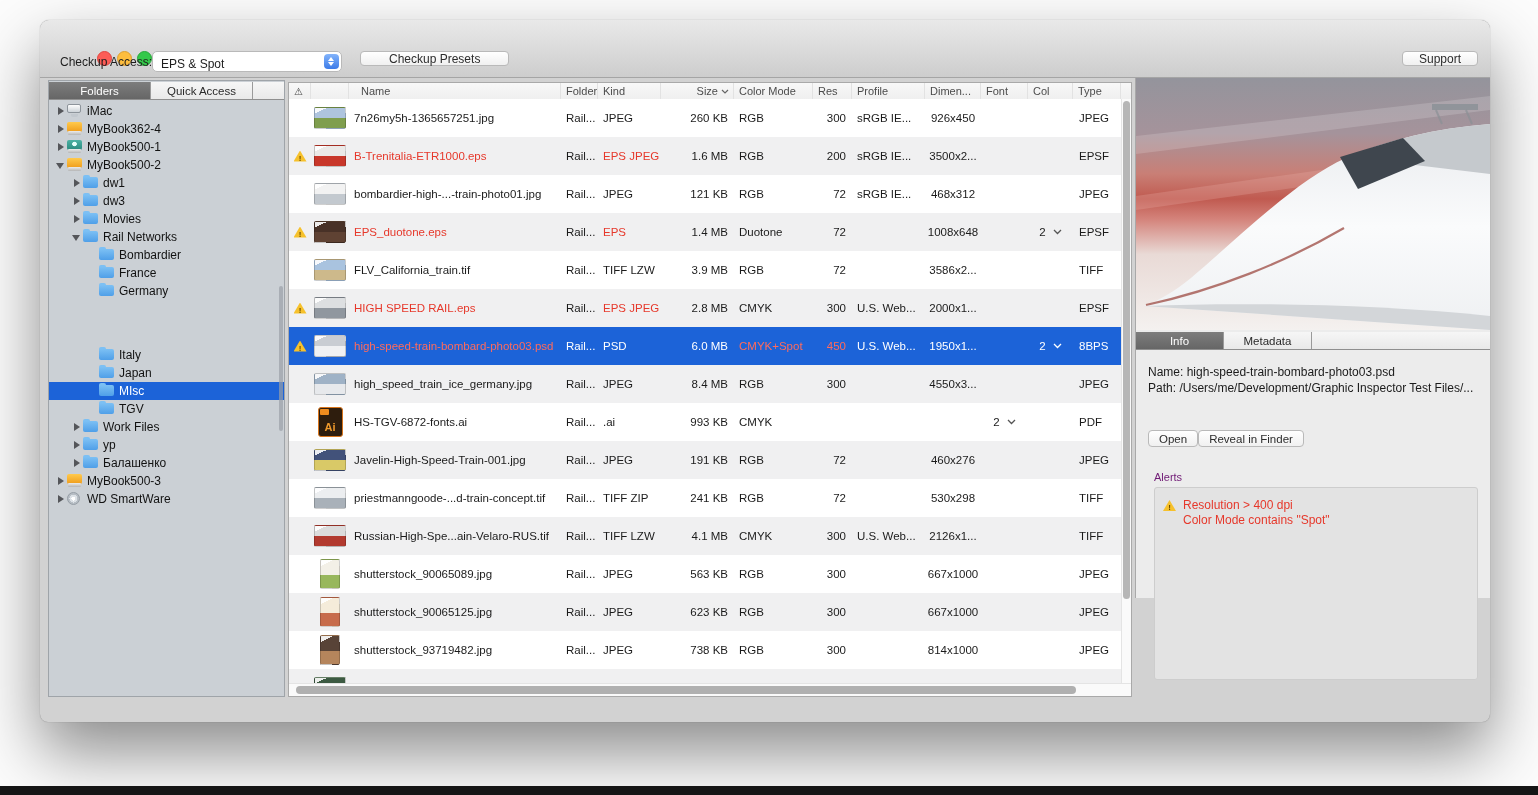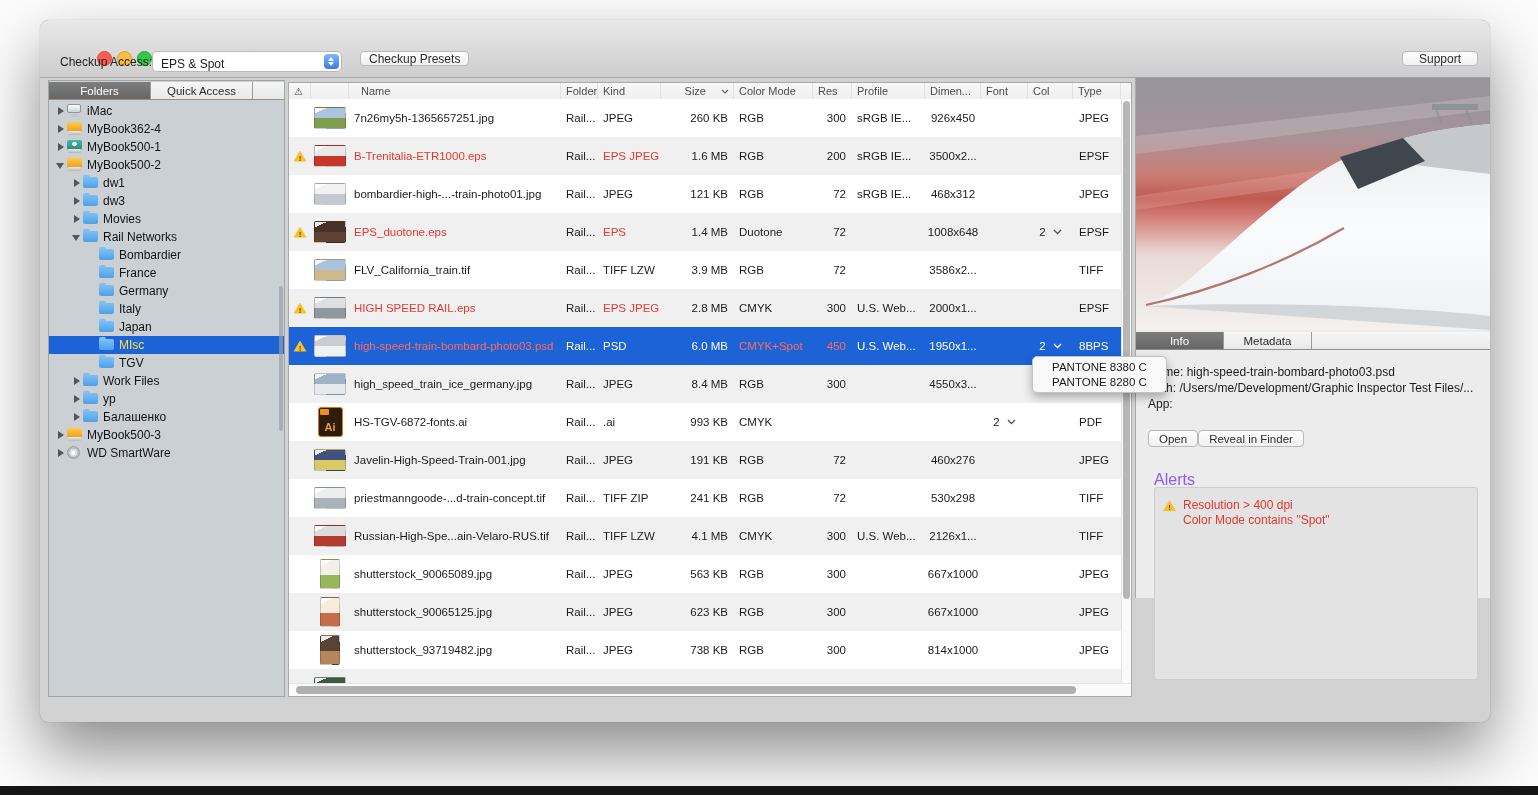--- a/index.html
+++ b/index.html
@@ -20,7 +20,7 @@
   .stepper{position:absolute;right:2px;top:2px;width:15px;height:15px;border-radius:4px;background:linear-gradient(#83b4fb,#3c7be8);}
   .stepper::before{content:"";position:absolute;left:4px;top:3px;border-left:3.5px solid transparent;border-right:3.5px solid transparent;border-bottom:4px solid #fff;}
   .stepper::after{content:"";position:absolute;left:4px;bottom:3px;border-left:3.5px solid transparent;border-right:3.5px solid transparent;border-top:4px solid #fff;}
-  .btn{background:linear-gradient(#ffffff,#f0f0f0);border:1px solid #b9b9b9;border-radius:4px;font-size:12px;color:#2d2d2d;height:15px;display:inline-flex;align-items:center;justify-content:center;box-sizing:border-box;padding:0 8px;}
+  .btn{background:linear-gradient(#ffffff,#f0f0f0);border:1px solid #b9b9b9;border-radius:4px;font-size:12px;color:#2d2d2d;height:15px;display:inline-flex;align-items:center;justify-content:center;box-sizing:border-box;padding:0 28px;}
   .btn.presets{position:absolute;left:320px;top:31px;}
   .btn.support{position:absolute;right:12px;top:31px;width:76px;}
   

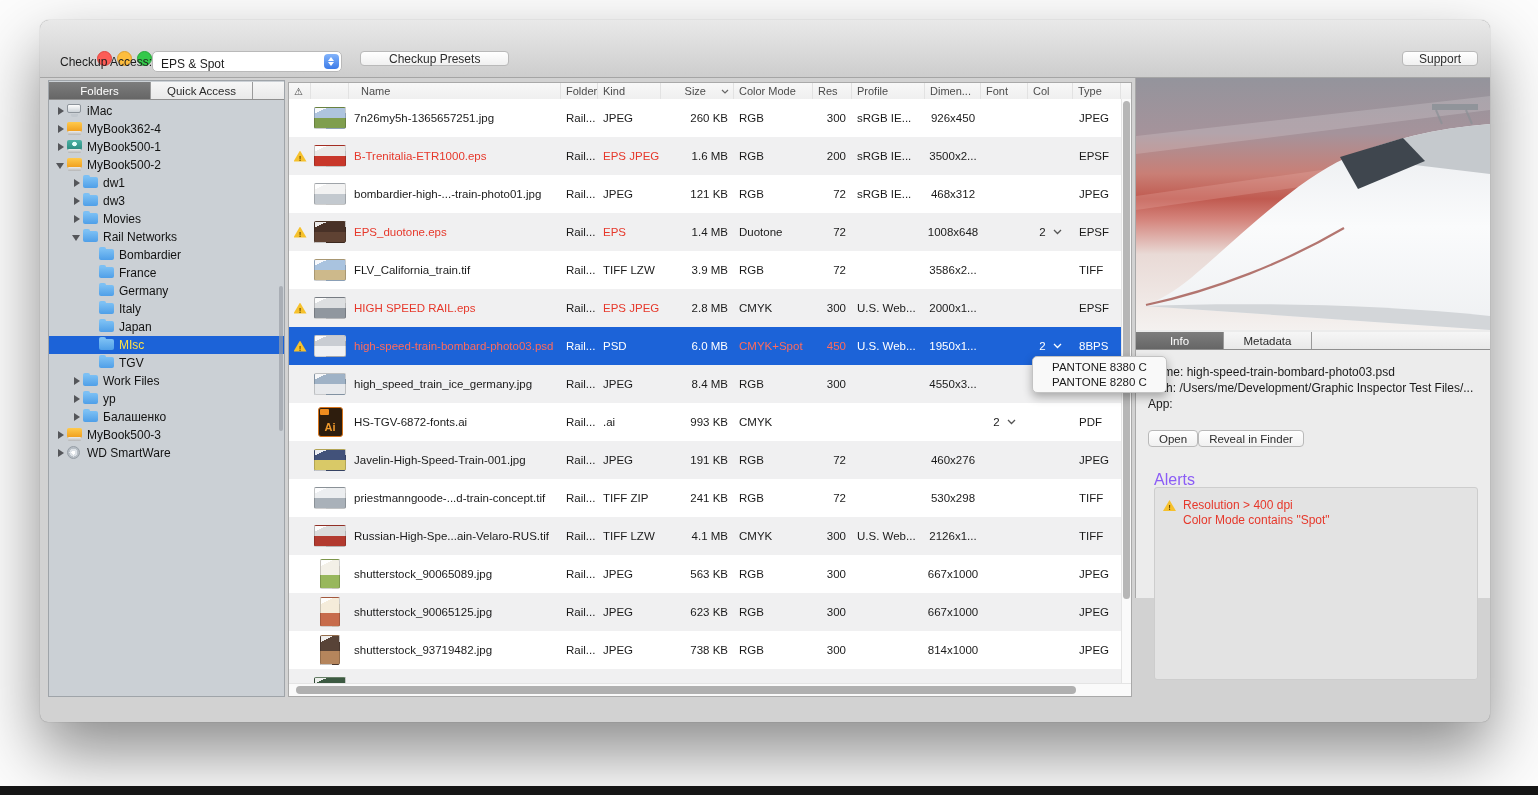--- a/index.html
+++ b/index.html
@@ -60,7 +60,7 @@
   .fhead{display:grid;grid-template-columns:var(--cols);height:16px;background:linear-gradient(#f8f8f8,#efefef);border-bottom:1px solid #cfcfcf;font-size:11px;color:#4c4c4c;align-items:center;}
   .fhead>div{border-right:1px solid #e2e2e2;height:100%;display:flex;align-items:center;padding-left:5px;box-sizing:border-box;overflow:hidden;white-space:nowrap;}
   .fhead .h-name{padding-left:12px;}
-  .fhead .h-size{justify-content:flex-end;padding-right:4px;gap:15px;}
+  .fhead .h-size{justify-content:flex-end;padding-right:4px;gap:3px;}
   .warn-glyph{font-size:10px;color:#4c4c4c;font-family:"DejaVu Sans",sans-serif;}
   .list-body{position:absolute;left:0;right:10px;top:16px;bottom:13px;overflow:hidden;}
   .frow{display:grid;grid-template-columns:var(--cols);height:38px;align-items:center;font-size:11.5px;color:#1b1b1b;background:#fff;}

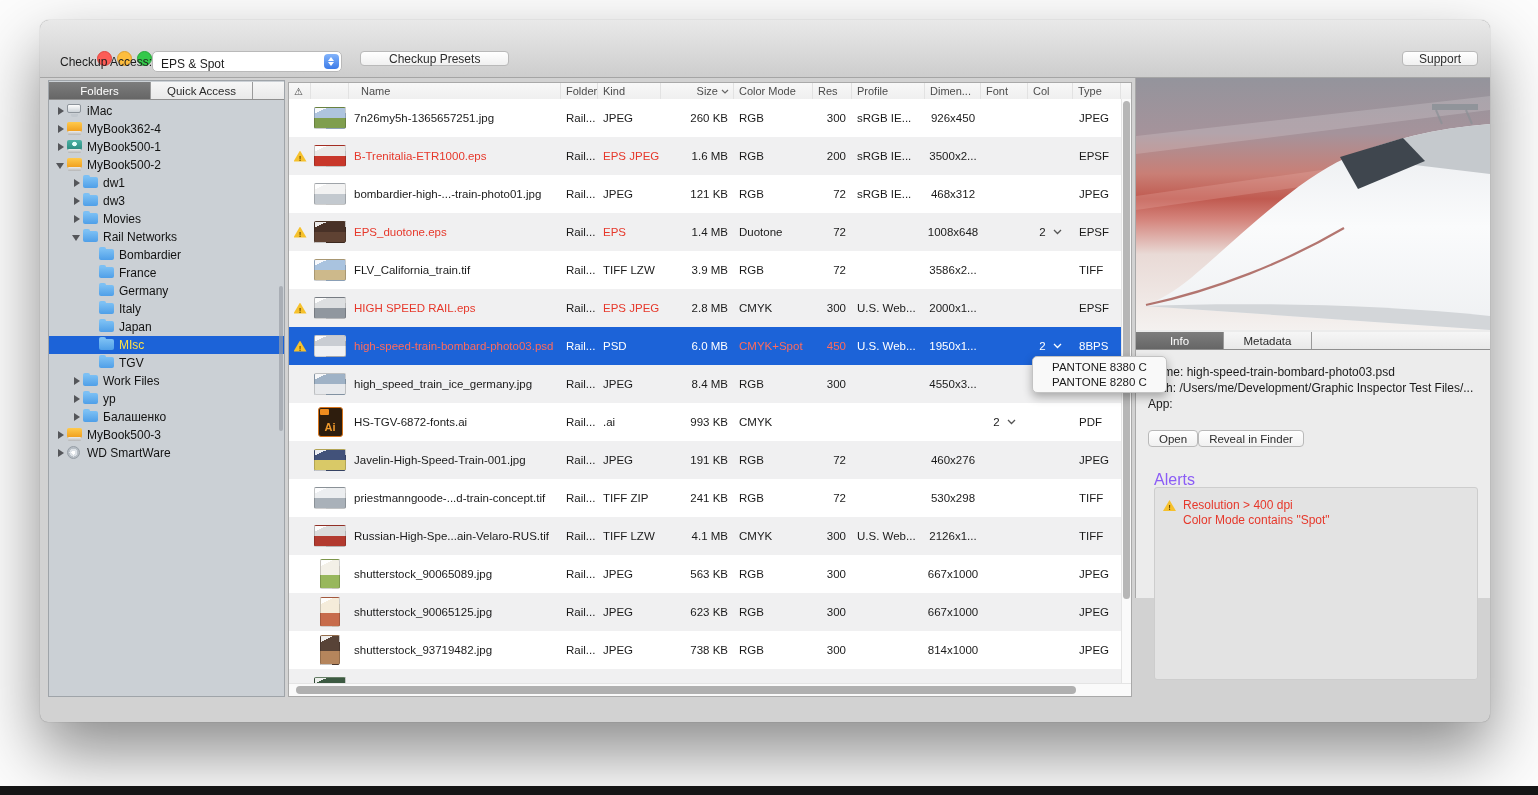--- a/index.html
+++ b/index.html
@@ -193,7 +193,7 @@
             <span class="ic ic-folder"></span>
             <span class="tree-label">Germany</span>
           </div>
-          <div class="tree-item" style="padding-left: 38px;">
+          <div class="tree-item" style="padding-left: 38px; margin-top: 46px;">
             <span class="disc"></span>
             <span class="ic ic-folder"></span>
             <span class="tree-label">Italy</span>

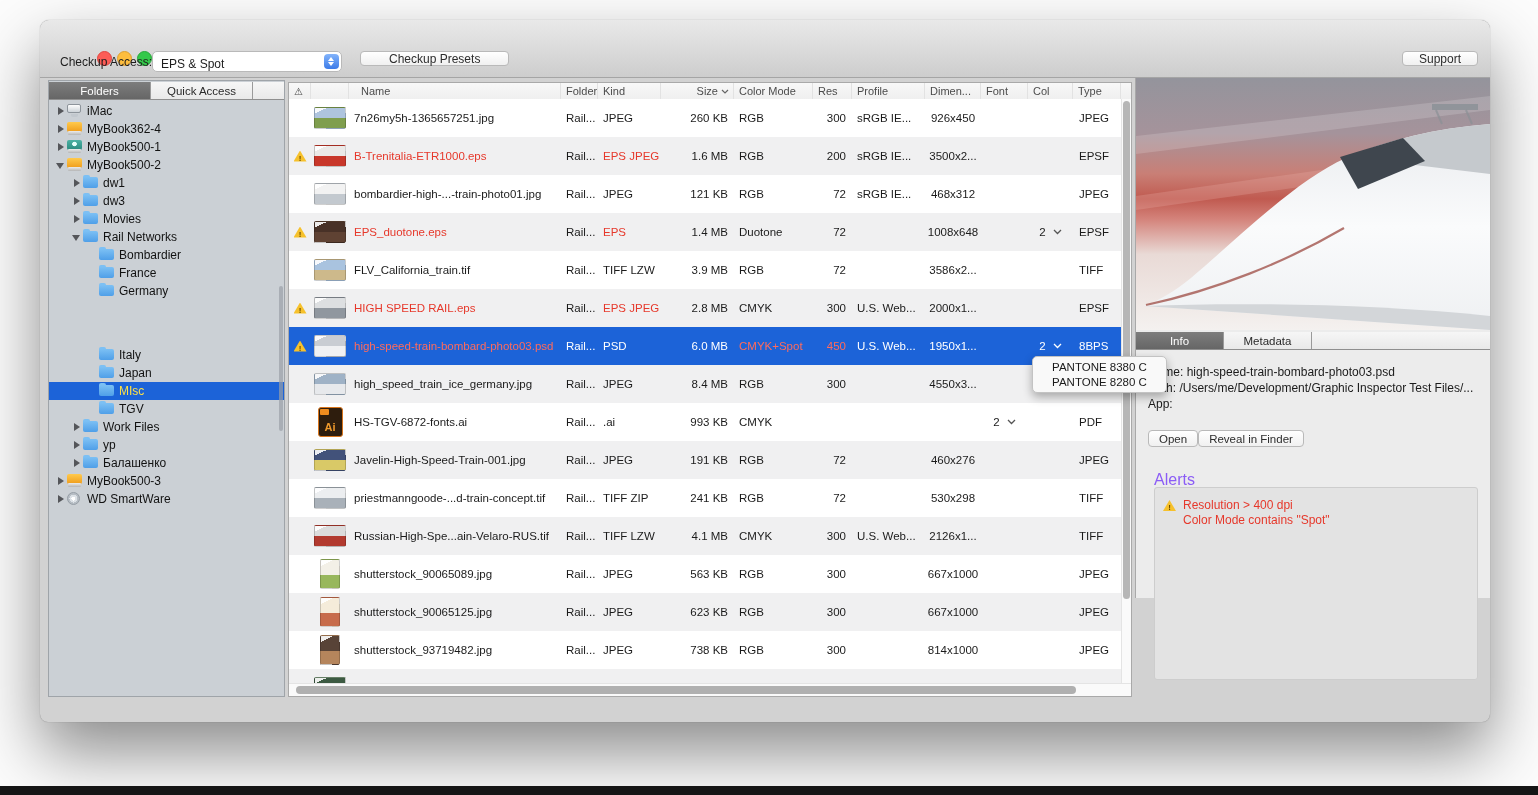--- a/index.html
+++ b/index.html
@@ -685,10 +685,6 @@
       </div>
     </div>
 
-    <div class="popover">
-      <div>PANTONE 8380 C</div>
-      <div>PANTONE 8280 C</div>
-    </div>
 
 
   </div>

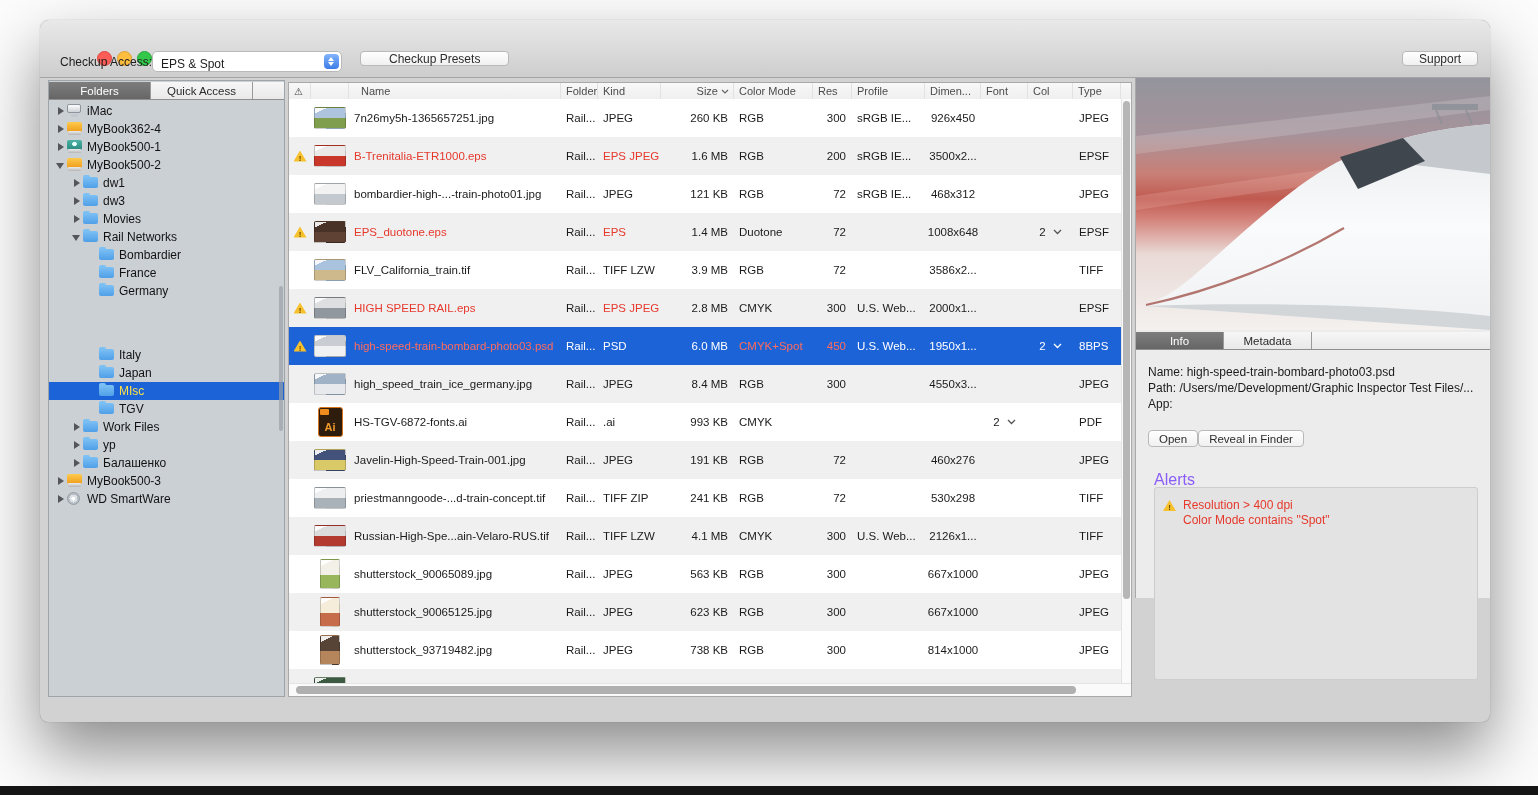--- a/index.html
+++ b/index.html
@@ -33,7 +33,7 @@
   .sb-tabs .tab{width:102px;}
   .sb-tree{position:absolute;left:0;right:0;top:21px;bottom:21px;overflow:hidden;}
   .tree-item{display:flex;align-items:center;height:18px;font-size:12px;color:#121212;white-space:nowrap;}
-  .tree-item.selected{background:#1c63d8;color:#fde047;}
+  .tree-item.selected{background:#1c63d8;color:#ffffff;}
   .disc{width:11px;height:10px;position:relative;flex:0 0 auto;}
   .disc.closed::before{content:"";position:absolute;left:3px;top:1px;border-left:6px solid #54565a;border-top:4px solid transparent;border-bottom:4px solid transparent;}
   .disc.open::before{content:"";position:absolute;left:1px;top:3px;border-top:6px solid #54565a;border-left:4px solid transparent;border-right:4px solid transparent;}

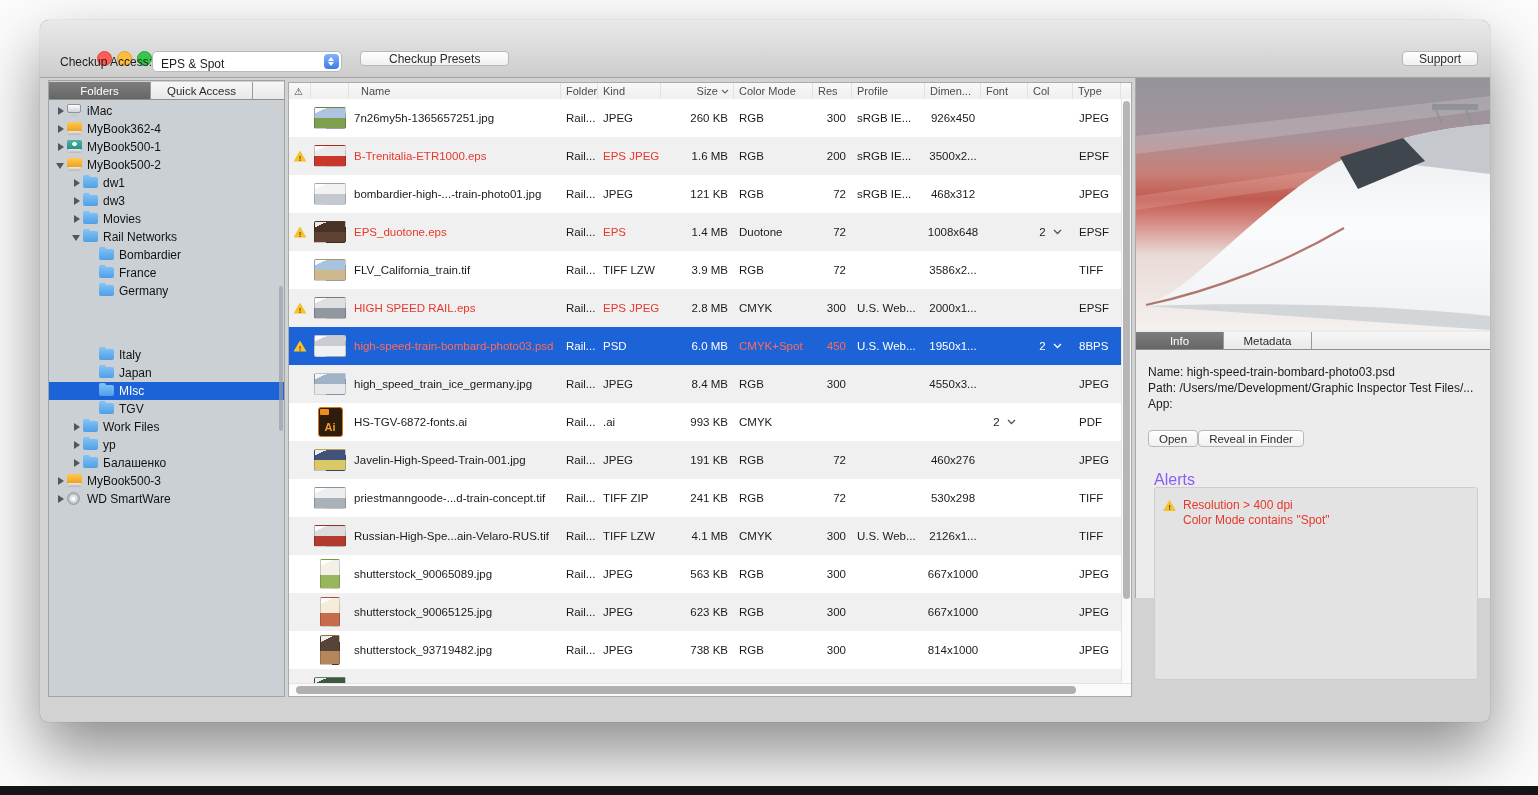--- a/index.html
+++ b/index.html
@@ -667,7 +667,6 @@
       <div class="insp-fields">
         <div class="f-line"><span class="lbl">Name:</span> <span>high-speed-train-bombard-photo03.psd</span></div>
         <div class="f-line"><span class="lbl">Path:</span> <span>/Users/me/Development/Graphic Inspector Test Files/...</span></div>
-        <div class="f-line"><span class="lbl">App:</span> <span></span></div>
       </div>
       <div class="insp-btns">
         <button class="btn small">Open</button>

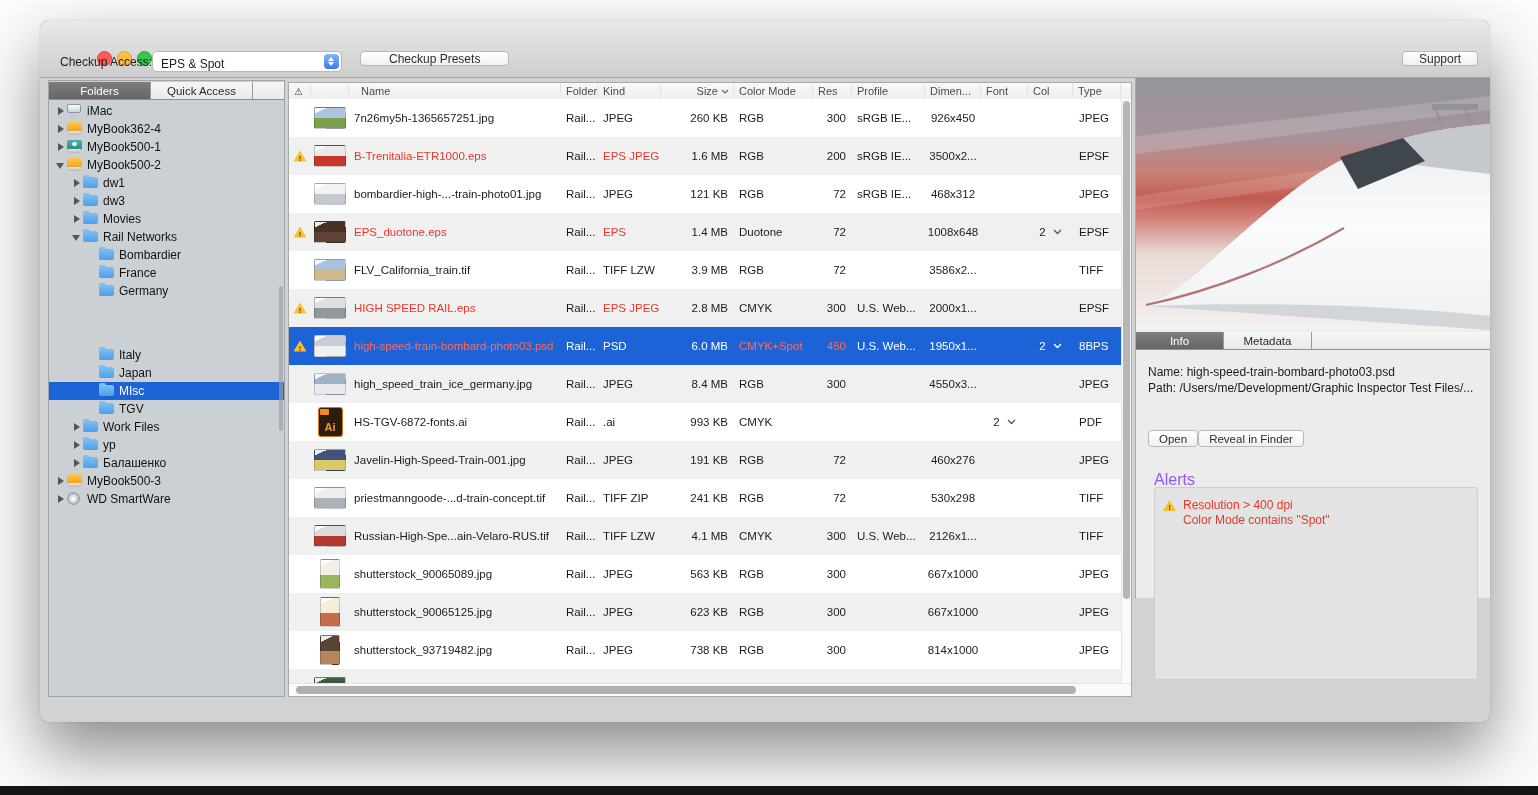--- a/index.html
+++ b/index.html
@@ -99,7 +99,7 @@
   .f-line .lbl{color:#1b1b1b;}
   .insp-btns{position:absolute;left:12px;top:352px;display:flex;gap:0;}
   .btn.small{height:17px;font-size:11.5px;padding:0 10px;}
-  .alerts-title{position:absolute;left:18px;top:393px;font-size:16px;color:#8b5cf6;}
+  .alerts-title{position:absolute;left:18px;top:393px;font-size:11px;color:#701a75;}
   .alerts-box{position:absolute;left:18px;right:12px;top:409px;height:193px;background:#e3e3e3;border:1px solid #cdcdcd;border-radius:3px;box-sizing:border-box;padding:10px 8px;}
   .alerts-box .rows{display:flex;gap:7px;}
   .alert-lines{font-size:12px;line-height:15px;color:#e6382b;}

